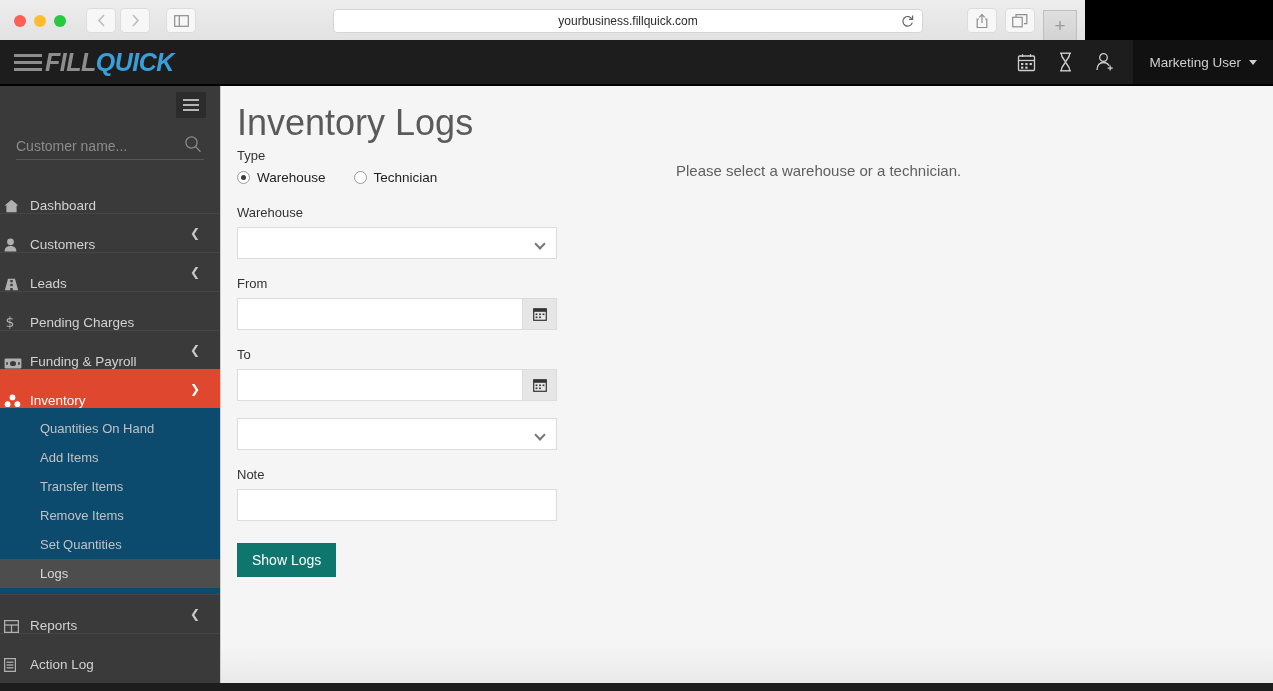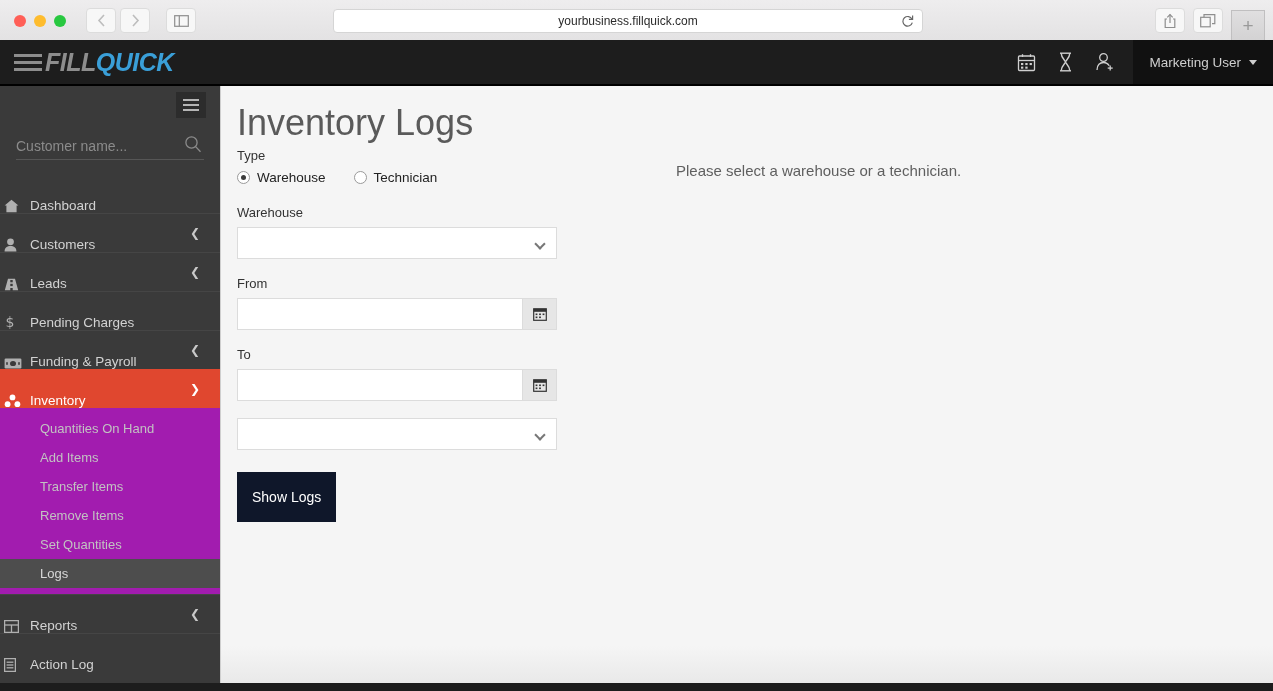--- a/index.html
+++ b/index.html
@@ -13,7 +13,7 @@
   
   .browser-chrome {
     position: absolute; top: 0; left: 0;
-    width: 1273px; height: 42px;
+    width: 1085px; height: 42px;
     background: linear-gradient(to bottom, #eeedee 0%, #e3e2e3 100%);
     border-bottom: 1px solid #b9b8b9;
     display: flex; align-items: center;

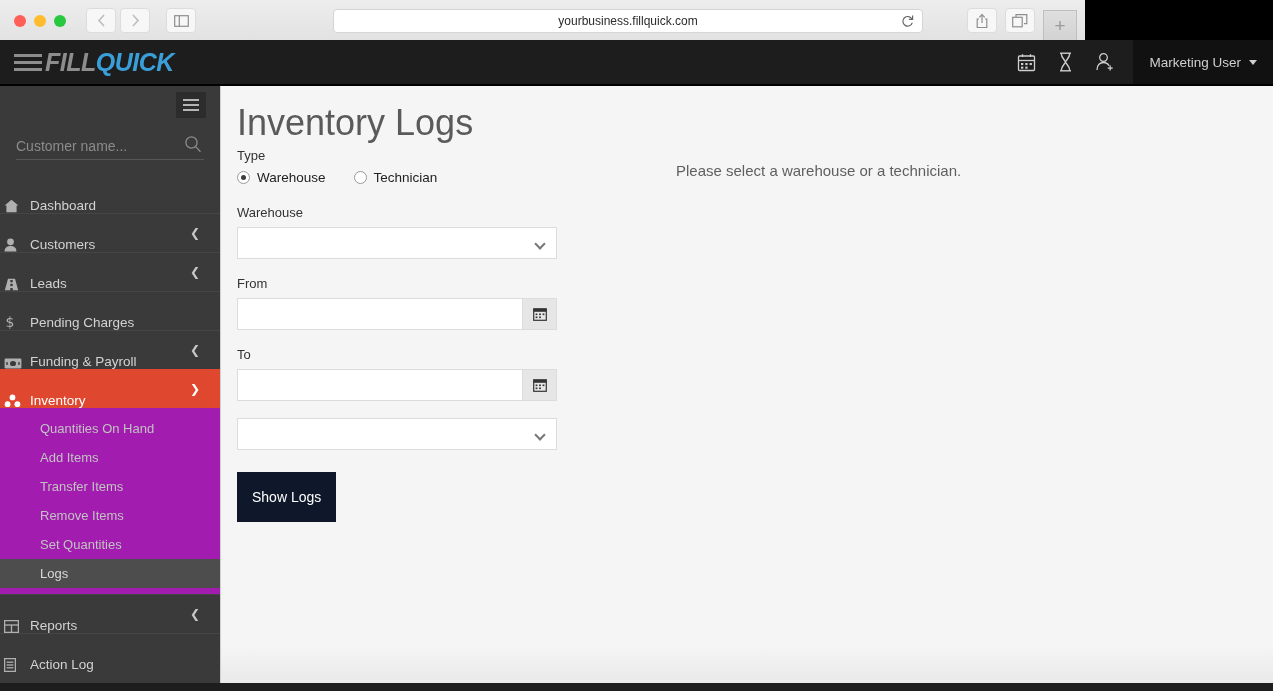--- a/index.html
+++ b/index.html
@@ -130,7 +130,7 @@
   .sb-item.active .sb-ico { color: #ffffff; }
   .sb-item.active .sb-arrow { color: #ffffff; }
 
-  .sb-sub { background: #a21caf; padding: 6px 0 6px 0; }
+  .sb-sub { background: #0c4a6e; padding: 6px 0 6px 0; }
   .sb-subitem {
     height: 29px; display: flex; align-items: center;
     padding-left: 40px; color: #c2c2c2; font-size: 13px;

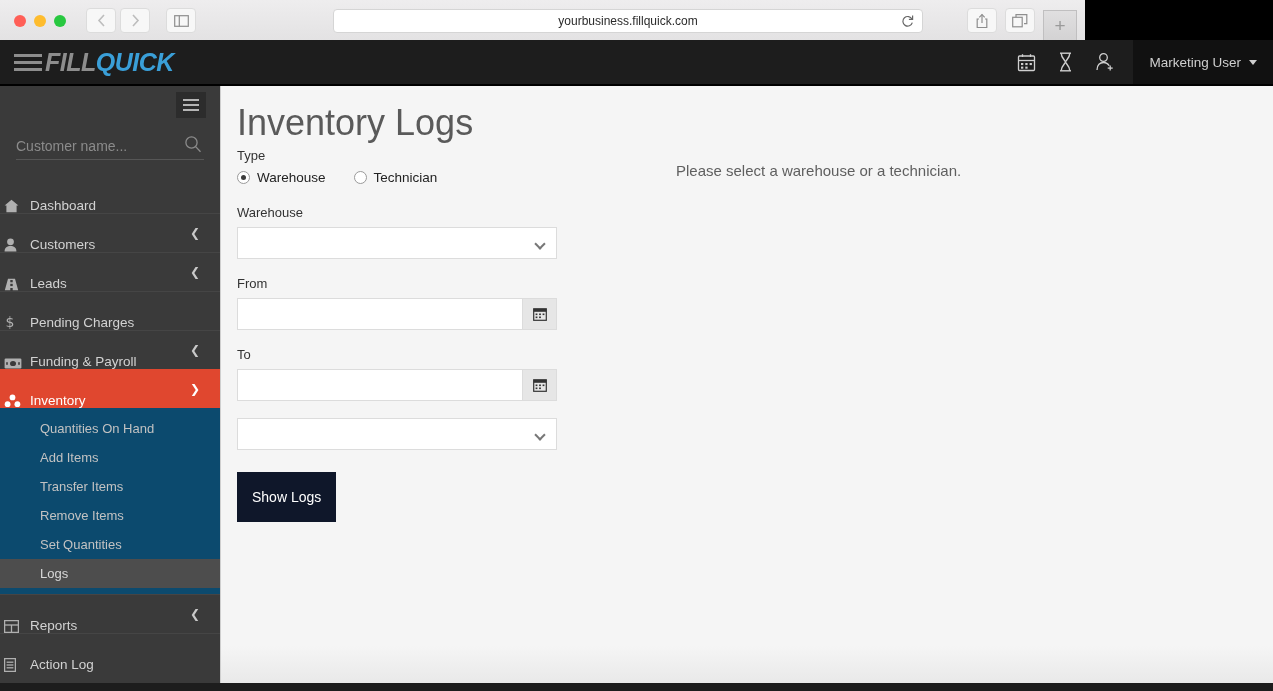--- a/index.html
+++ b/index.html
@@ -519,6 +519,10 @@
         </div>
       </div>
 
+      <div class="fld-group">
+        <div class="fld-label">Note</div>
+        <div class="text-input"></div>
+      </div>
 
       <div class="btn-primary">Show Logs</div>
     </div>

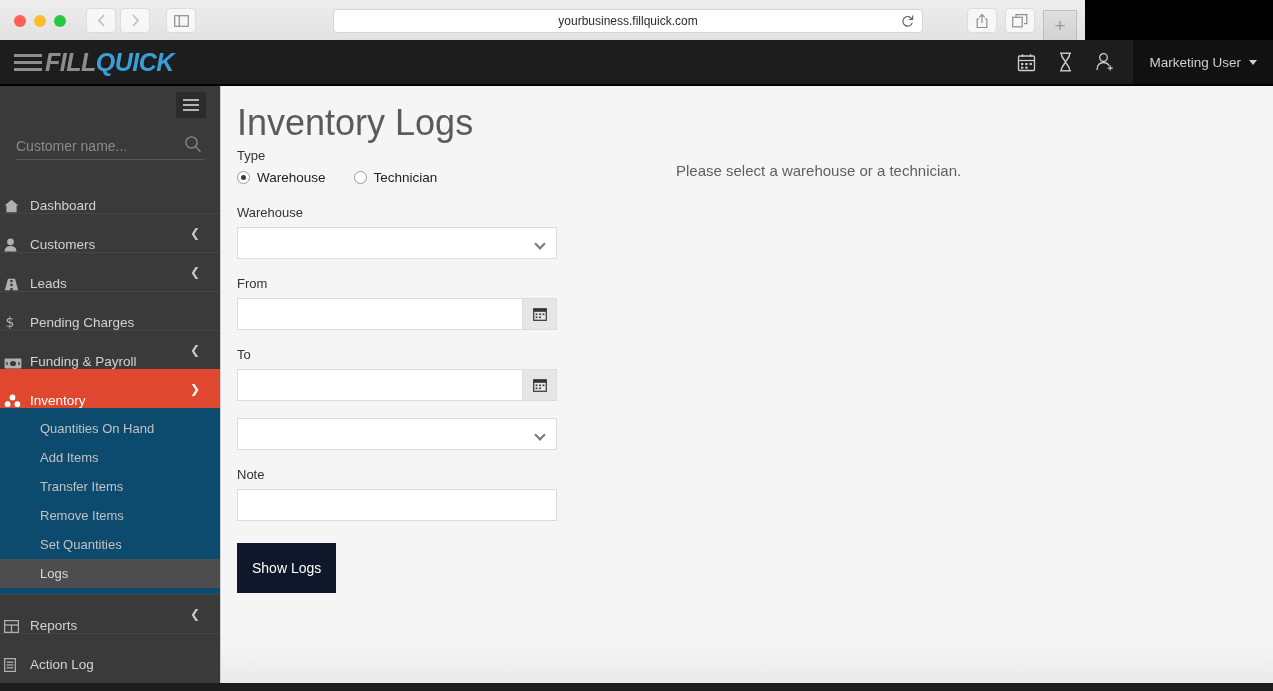--- a/index.html
+++ b/index.html
@@ -188,8 +188,8 @@
   .btn-primary {
     margin-top: 5px;
     display: inline-block;
-    background: #0f172a; color: #fff;
-    font-size: 14px; padding: 17px 15px;
+    background: #0f766e; color: #fff;
+    font-size: 14px; padding: 9px 15px;
     border: none; cursor: pointer;
   }
 

